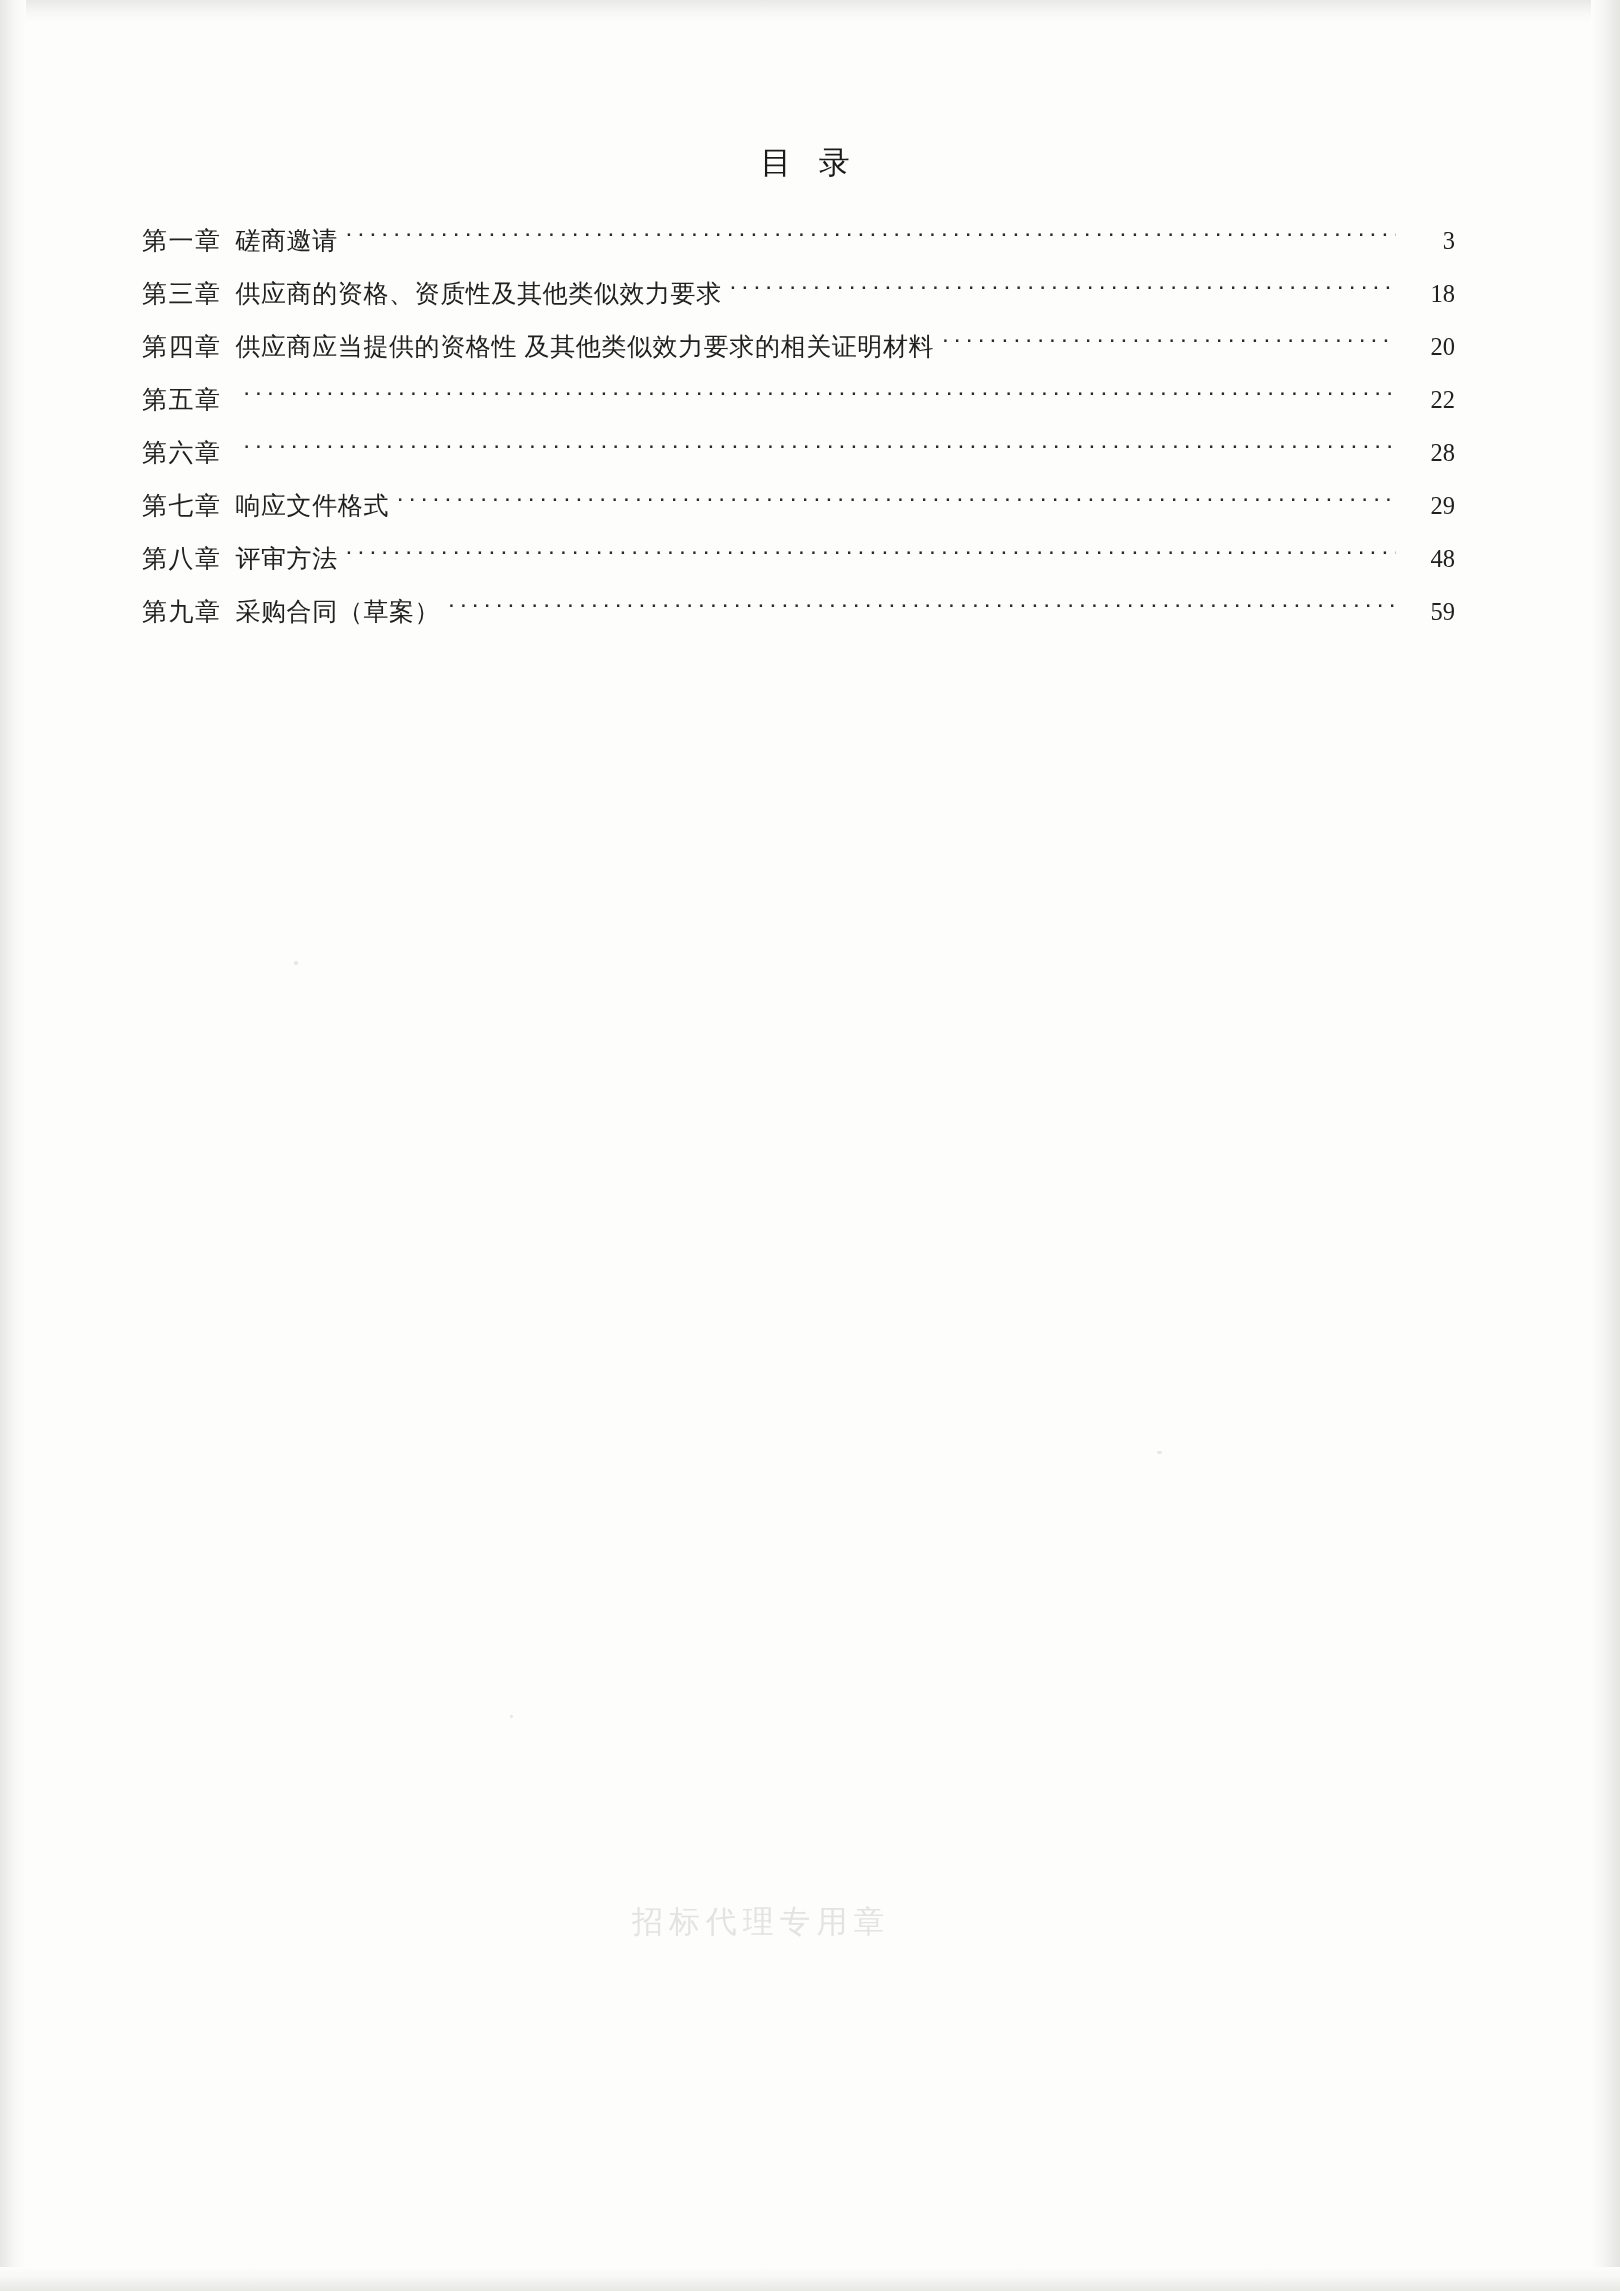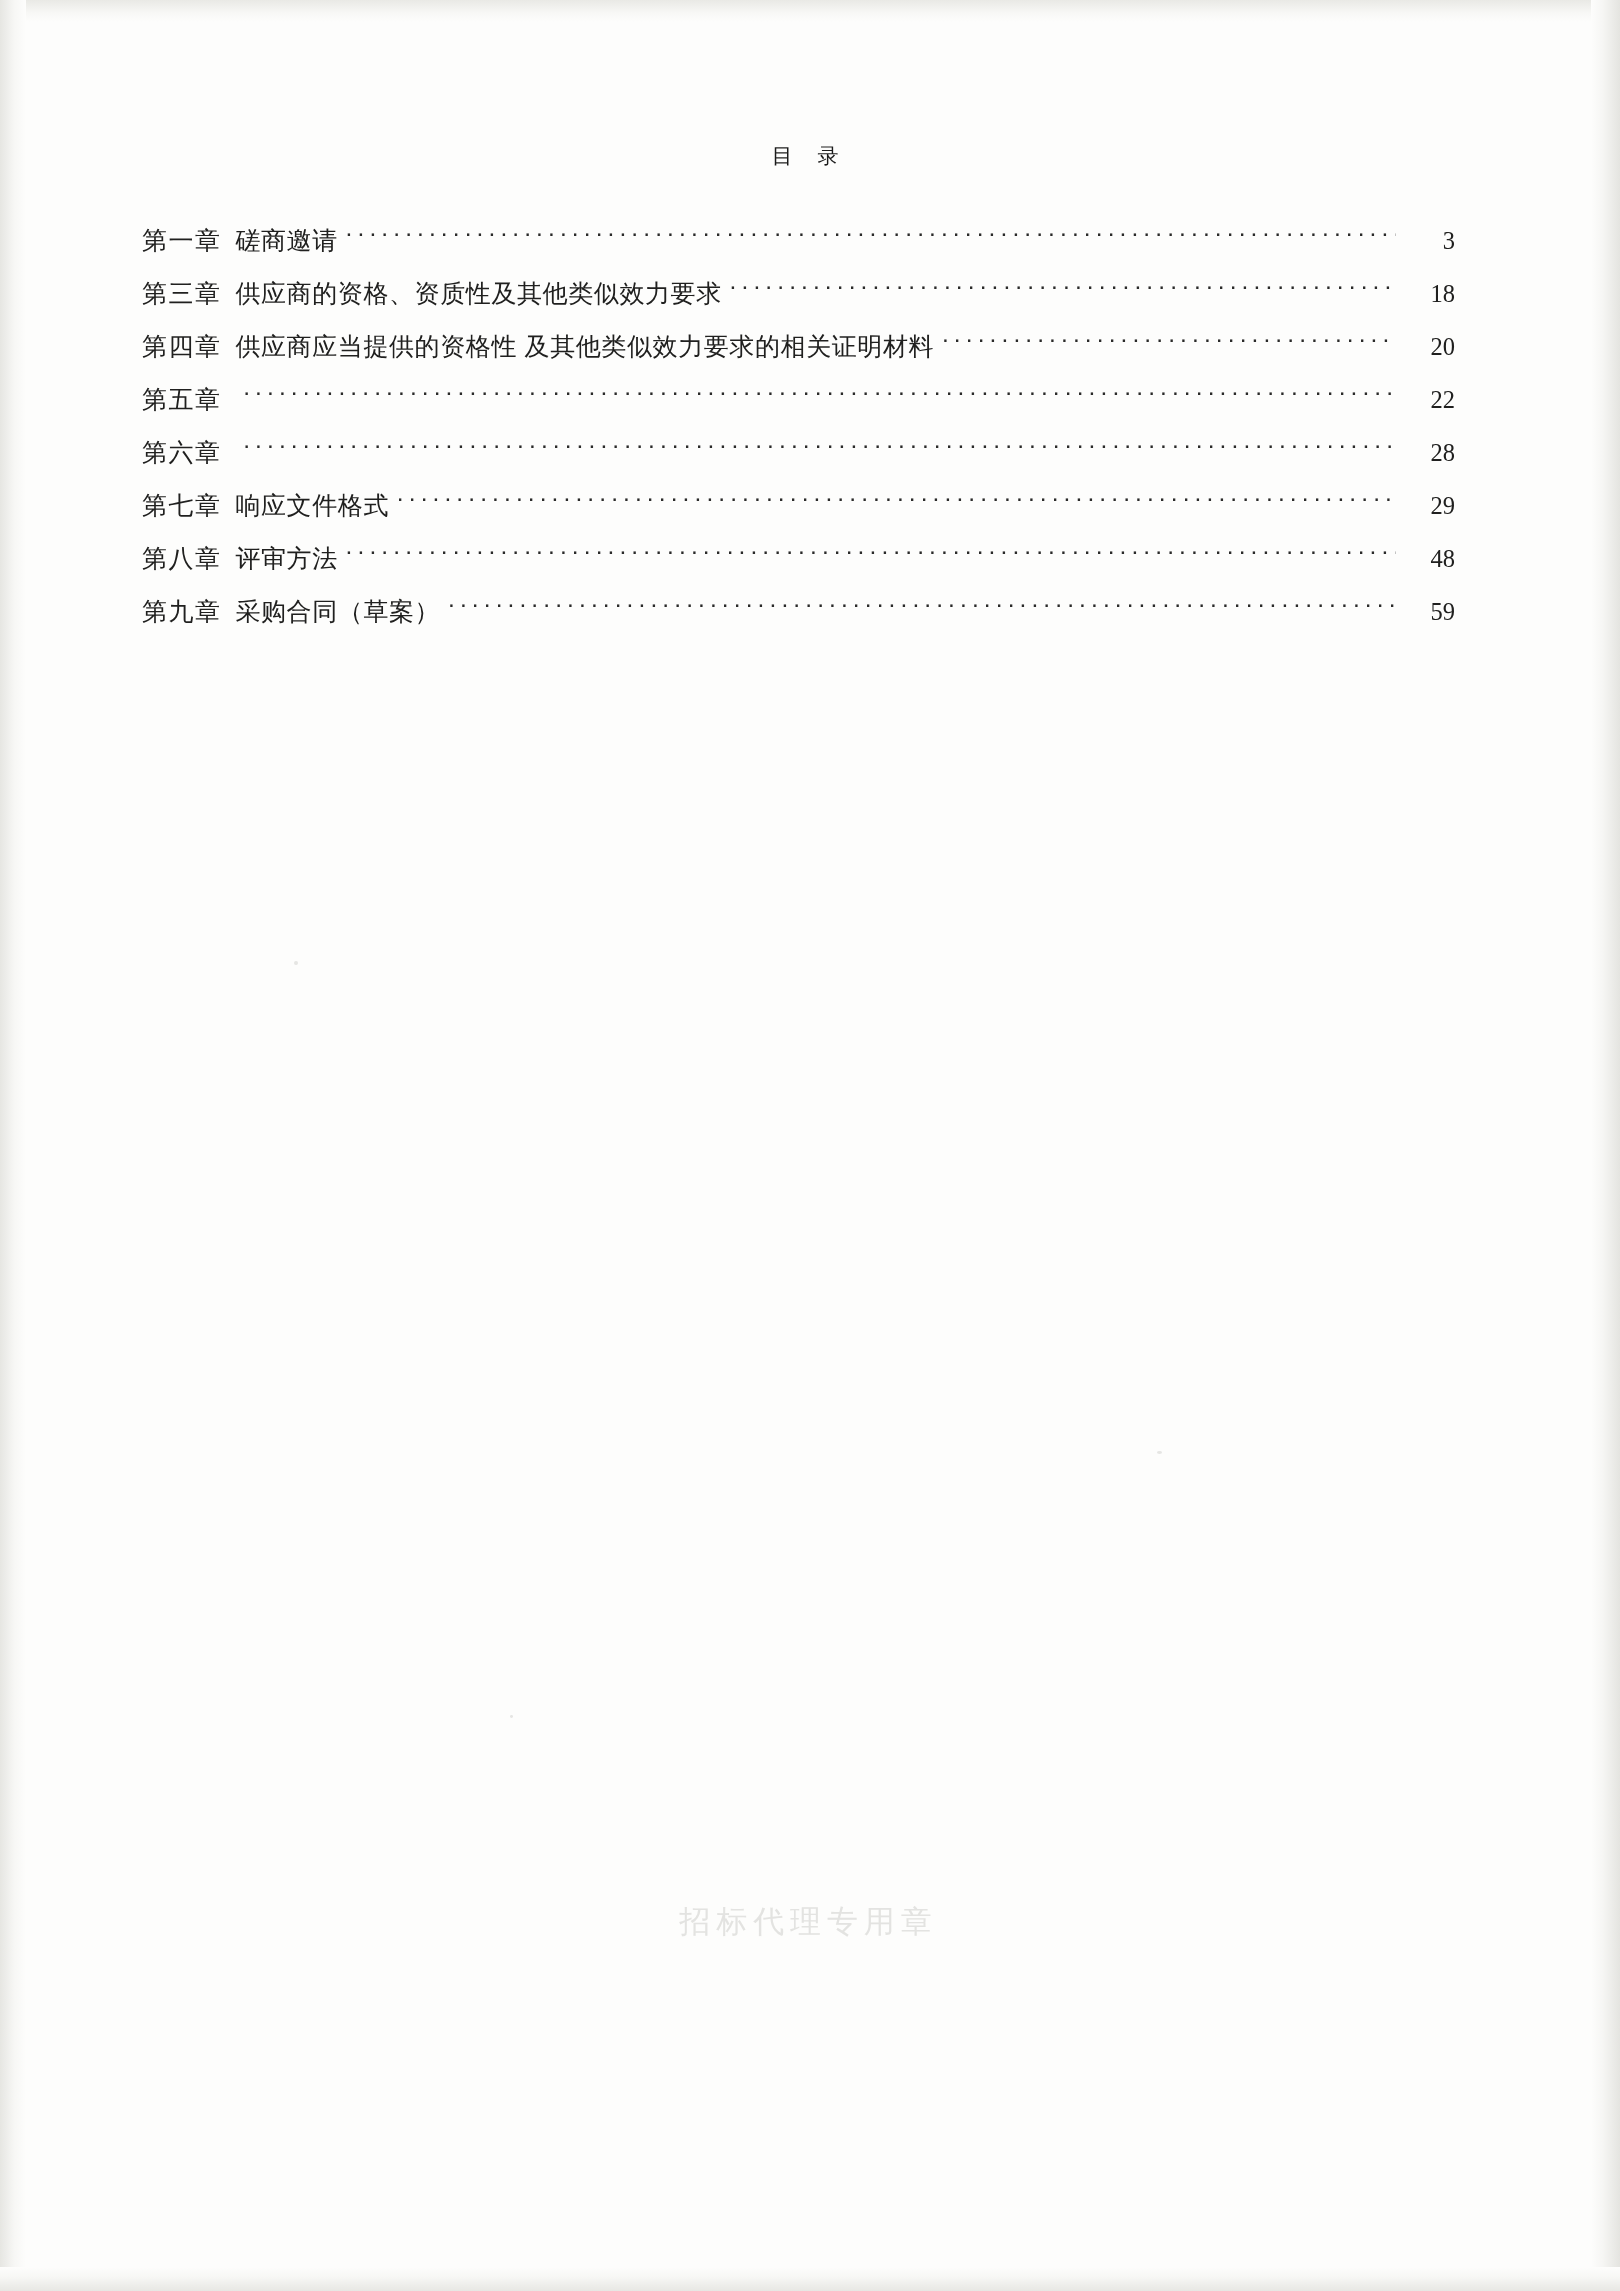--- a/index.html
+++ b/index.html
@@ -68,7 +68,7 @@
     top: 142px;
     width: 1620px;
     text-align: center;
-    font-size: 21px;
+    font-size: 31px;
     letter-spacing: 9.8px;
     color: #1b1b1b;
     font-family: "Liberation Serif", serif;

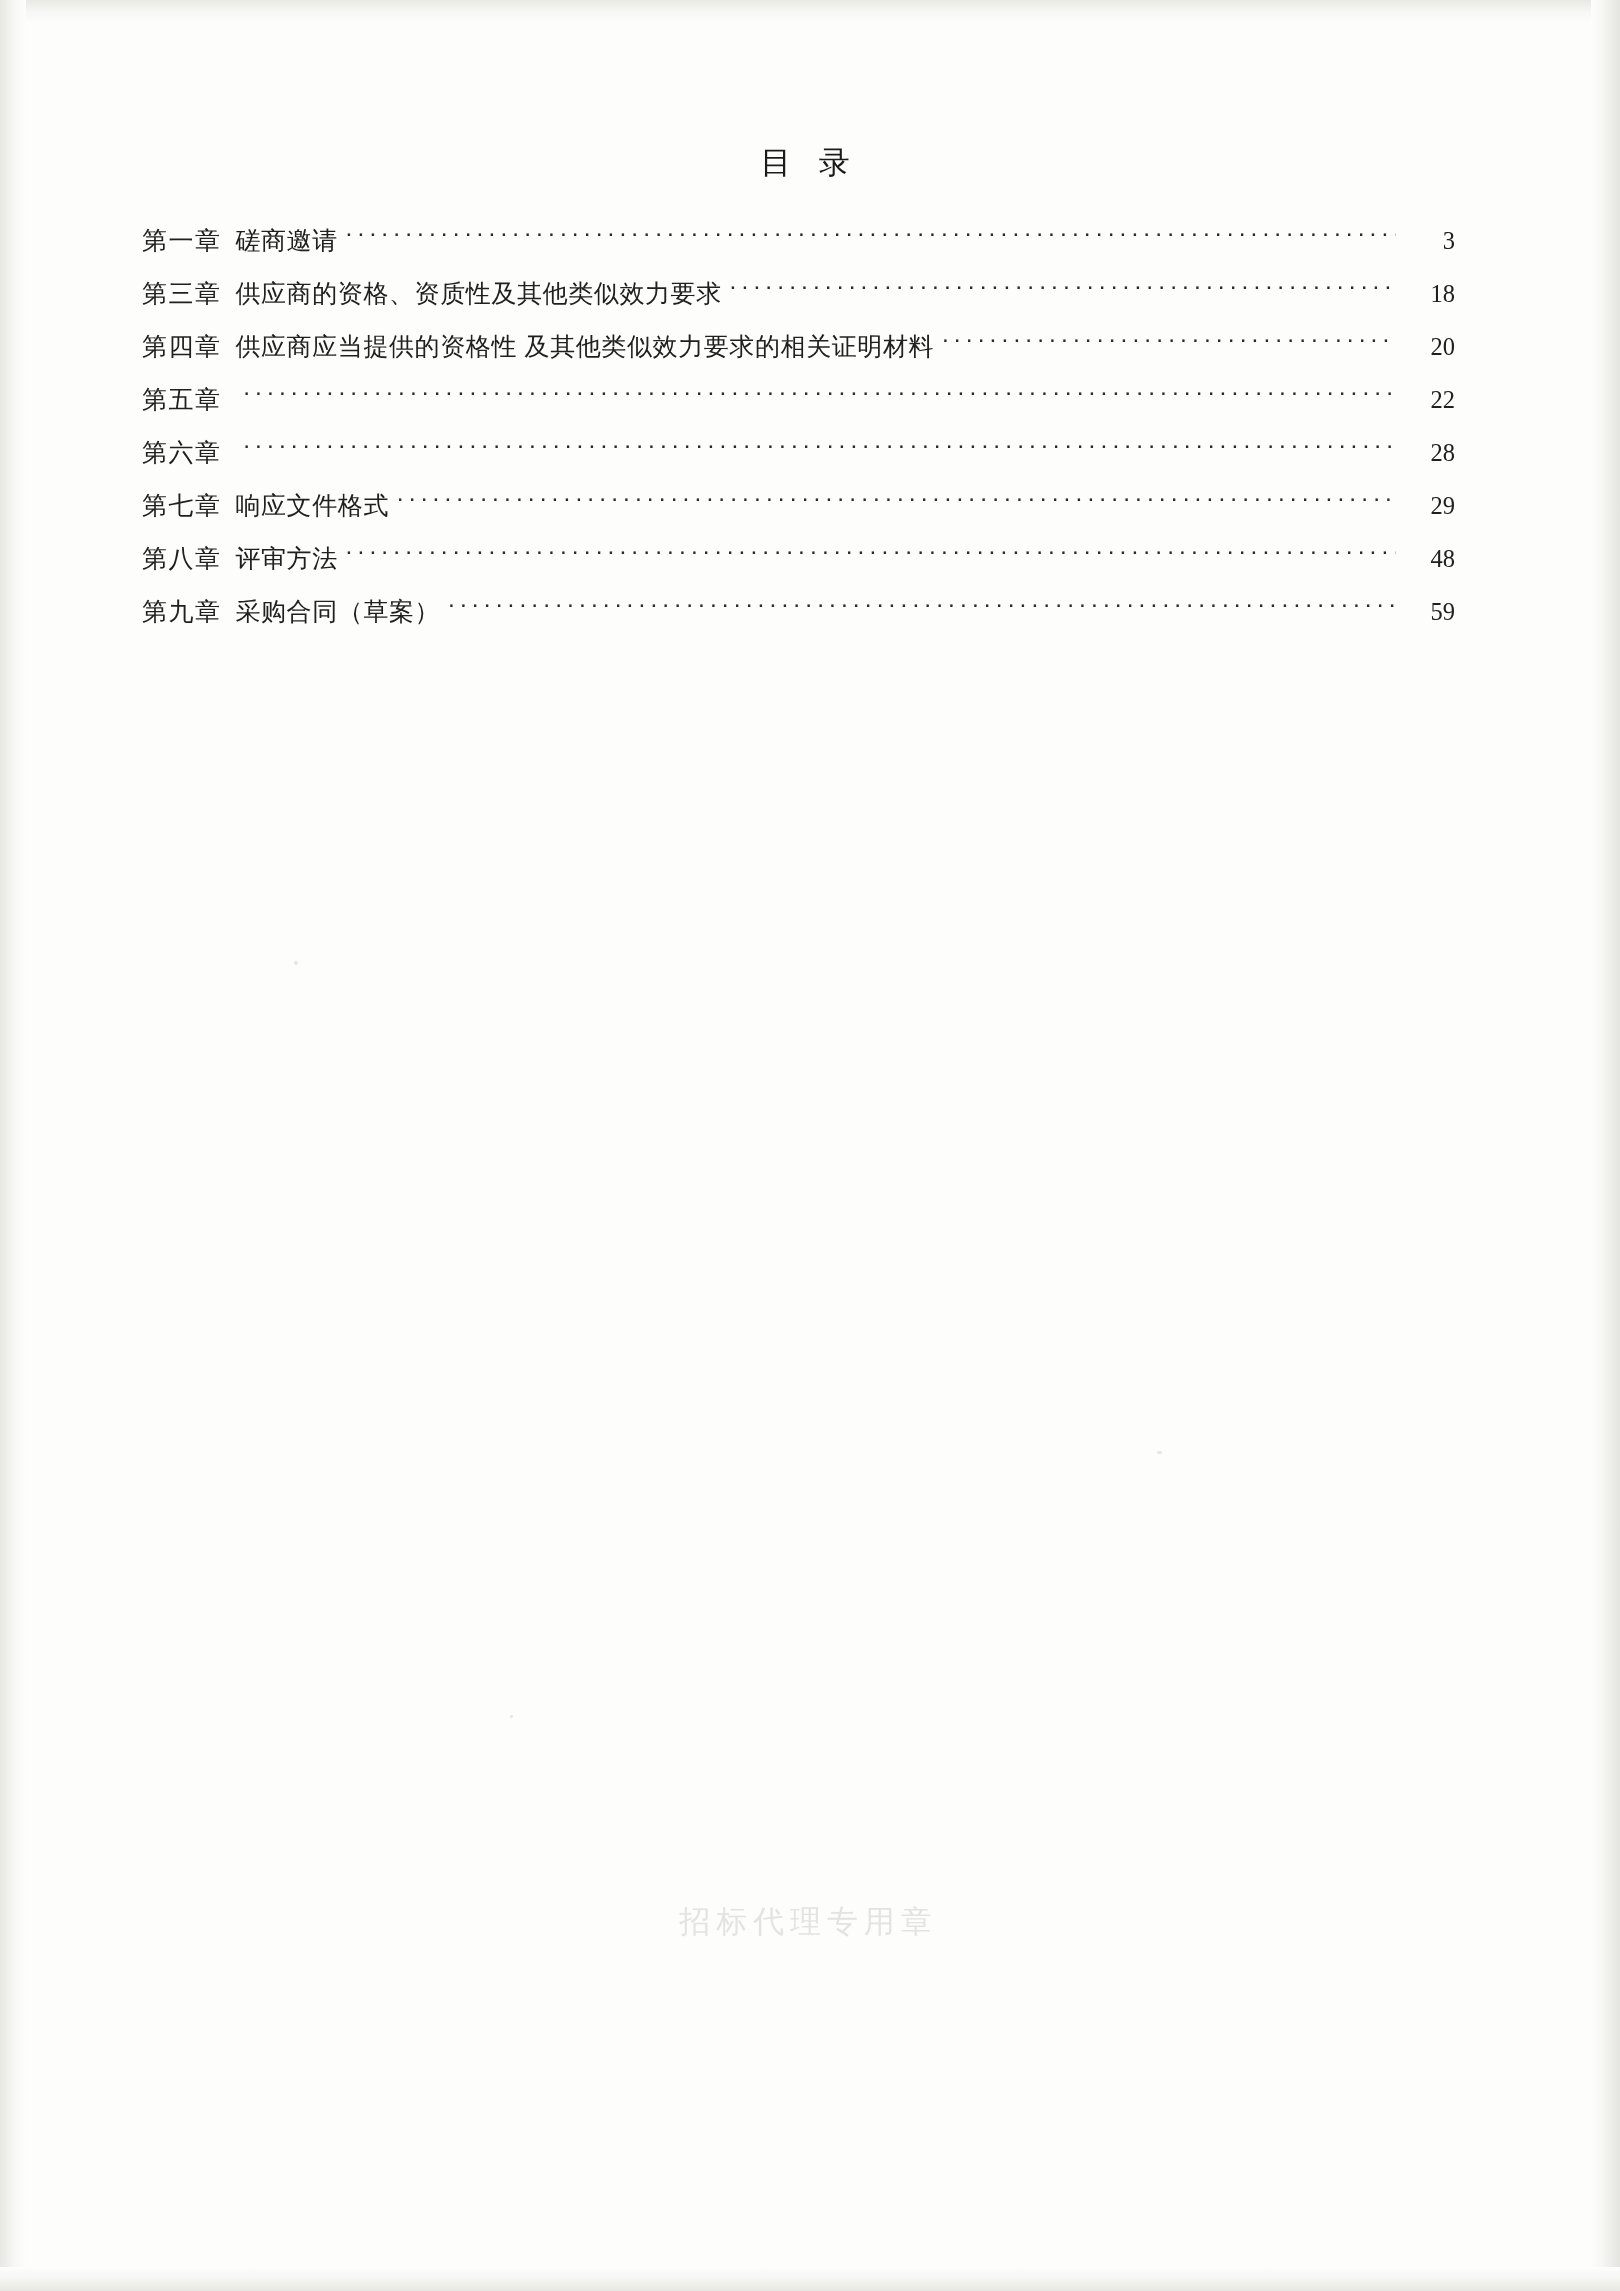--- a/index.html
+++ b/index.html
@@ -142,7 +142,7 @@
     font-family: "Liberation Serif", serif;
     opacity: 0.55;
     filter: blur(0.6px);
-    text-align: center;
+    text-align: left;
     user-select: none;
   }
   .speck {

